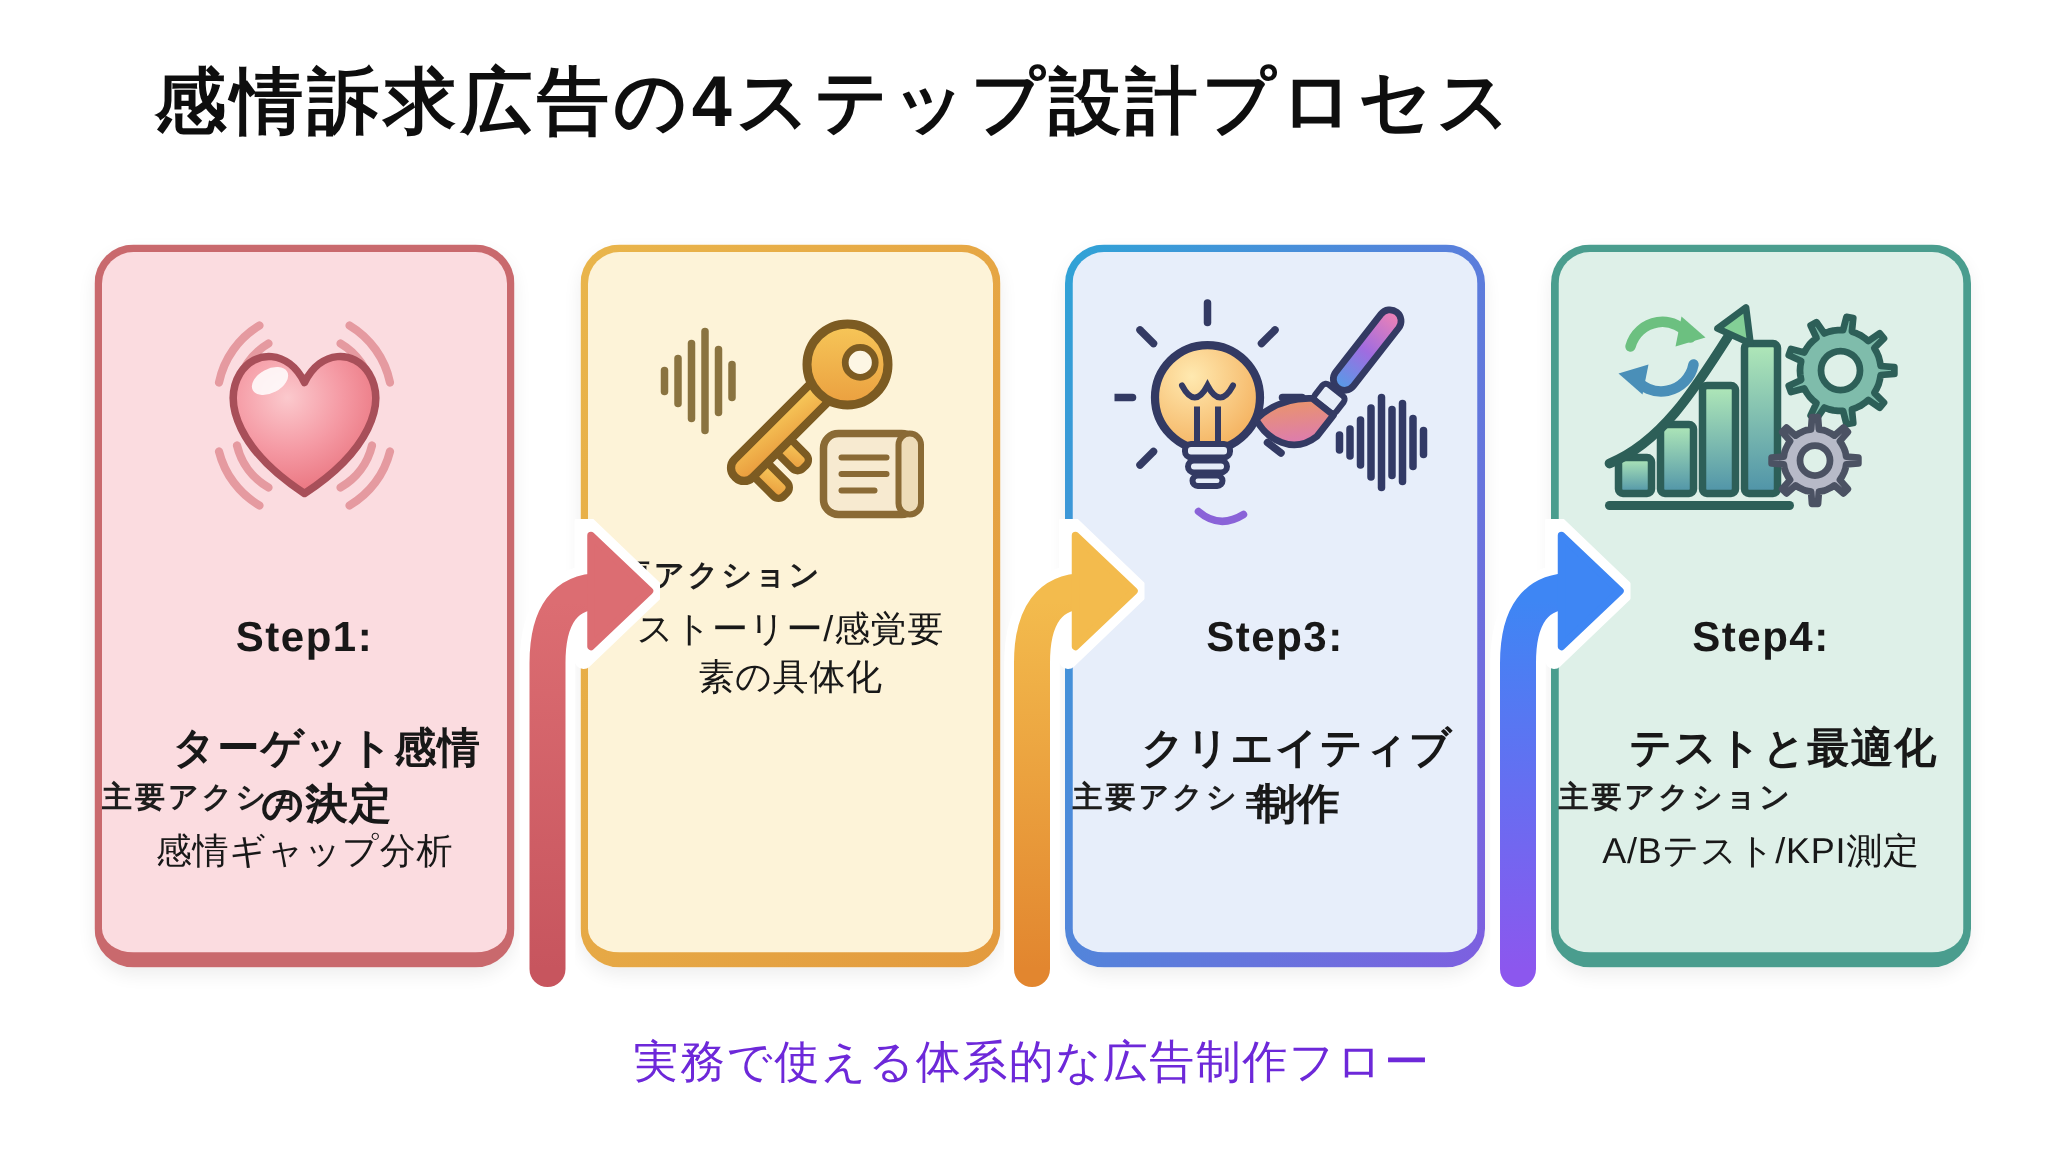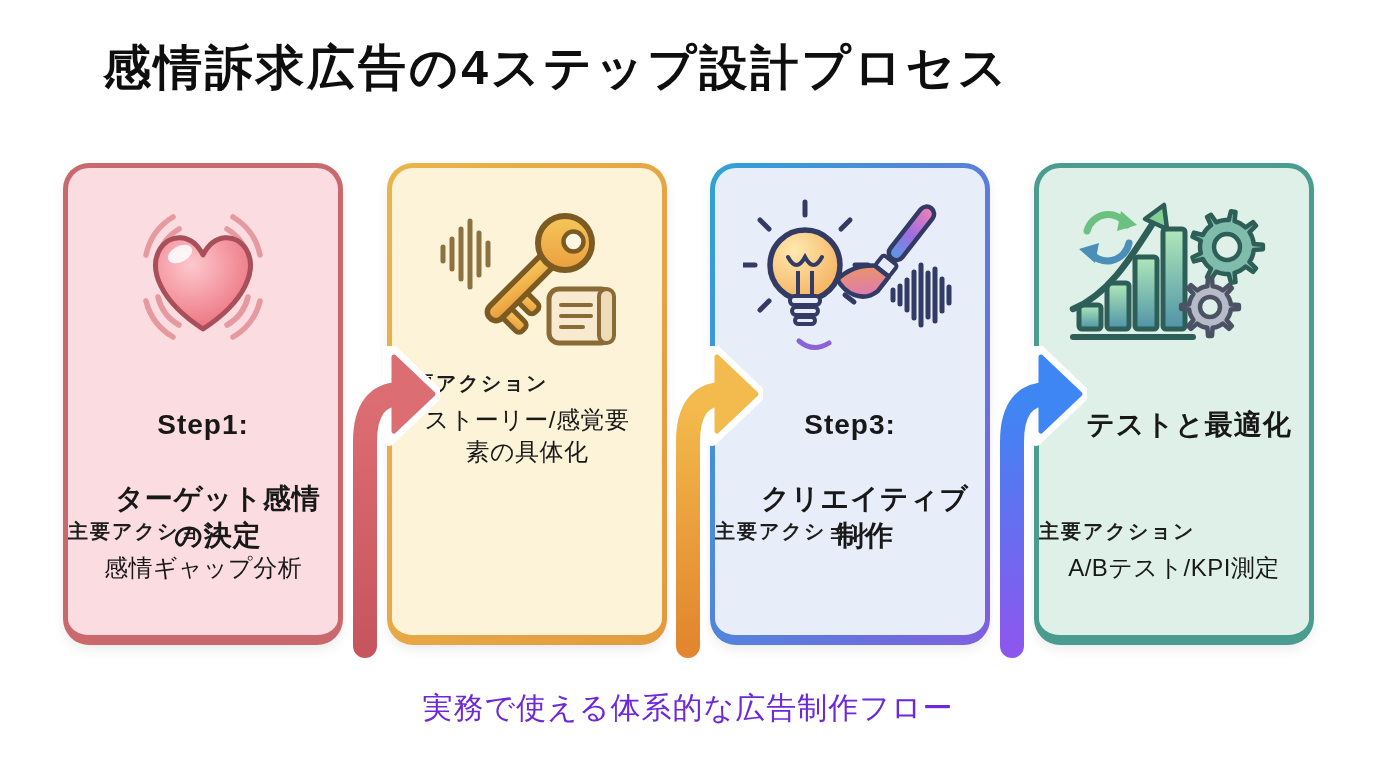--- a/index.html
+++ b/index.html
@@ -210,6 +210,7 @@
     </svg>
   </div>
   <div class="heading">
+    <span class="step-label">Step4:</span>
     <span class="card-title">テストと最適化</span>
   </div>
   <div class="action-label">主要アクション</div>

